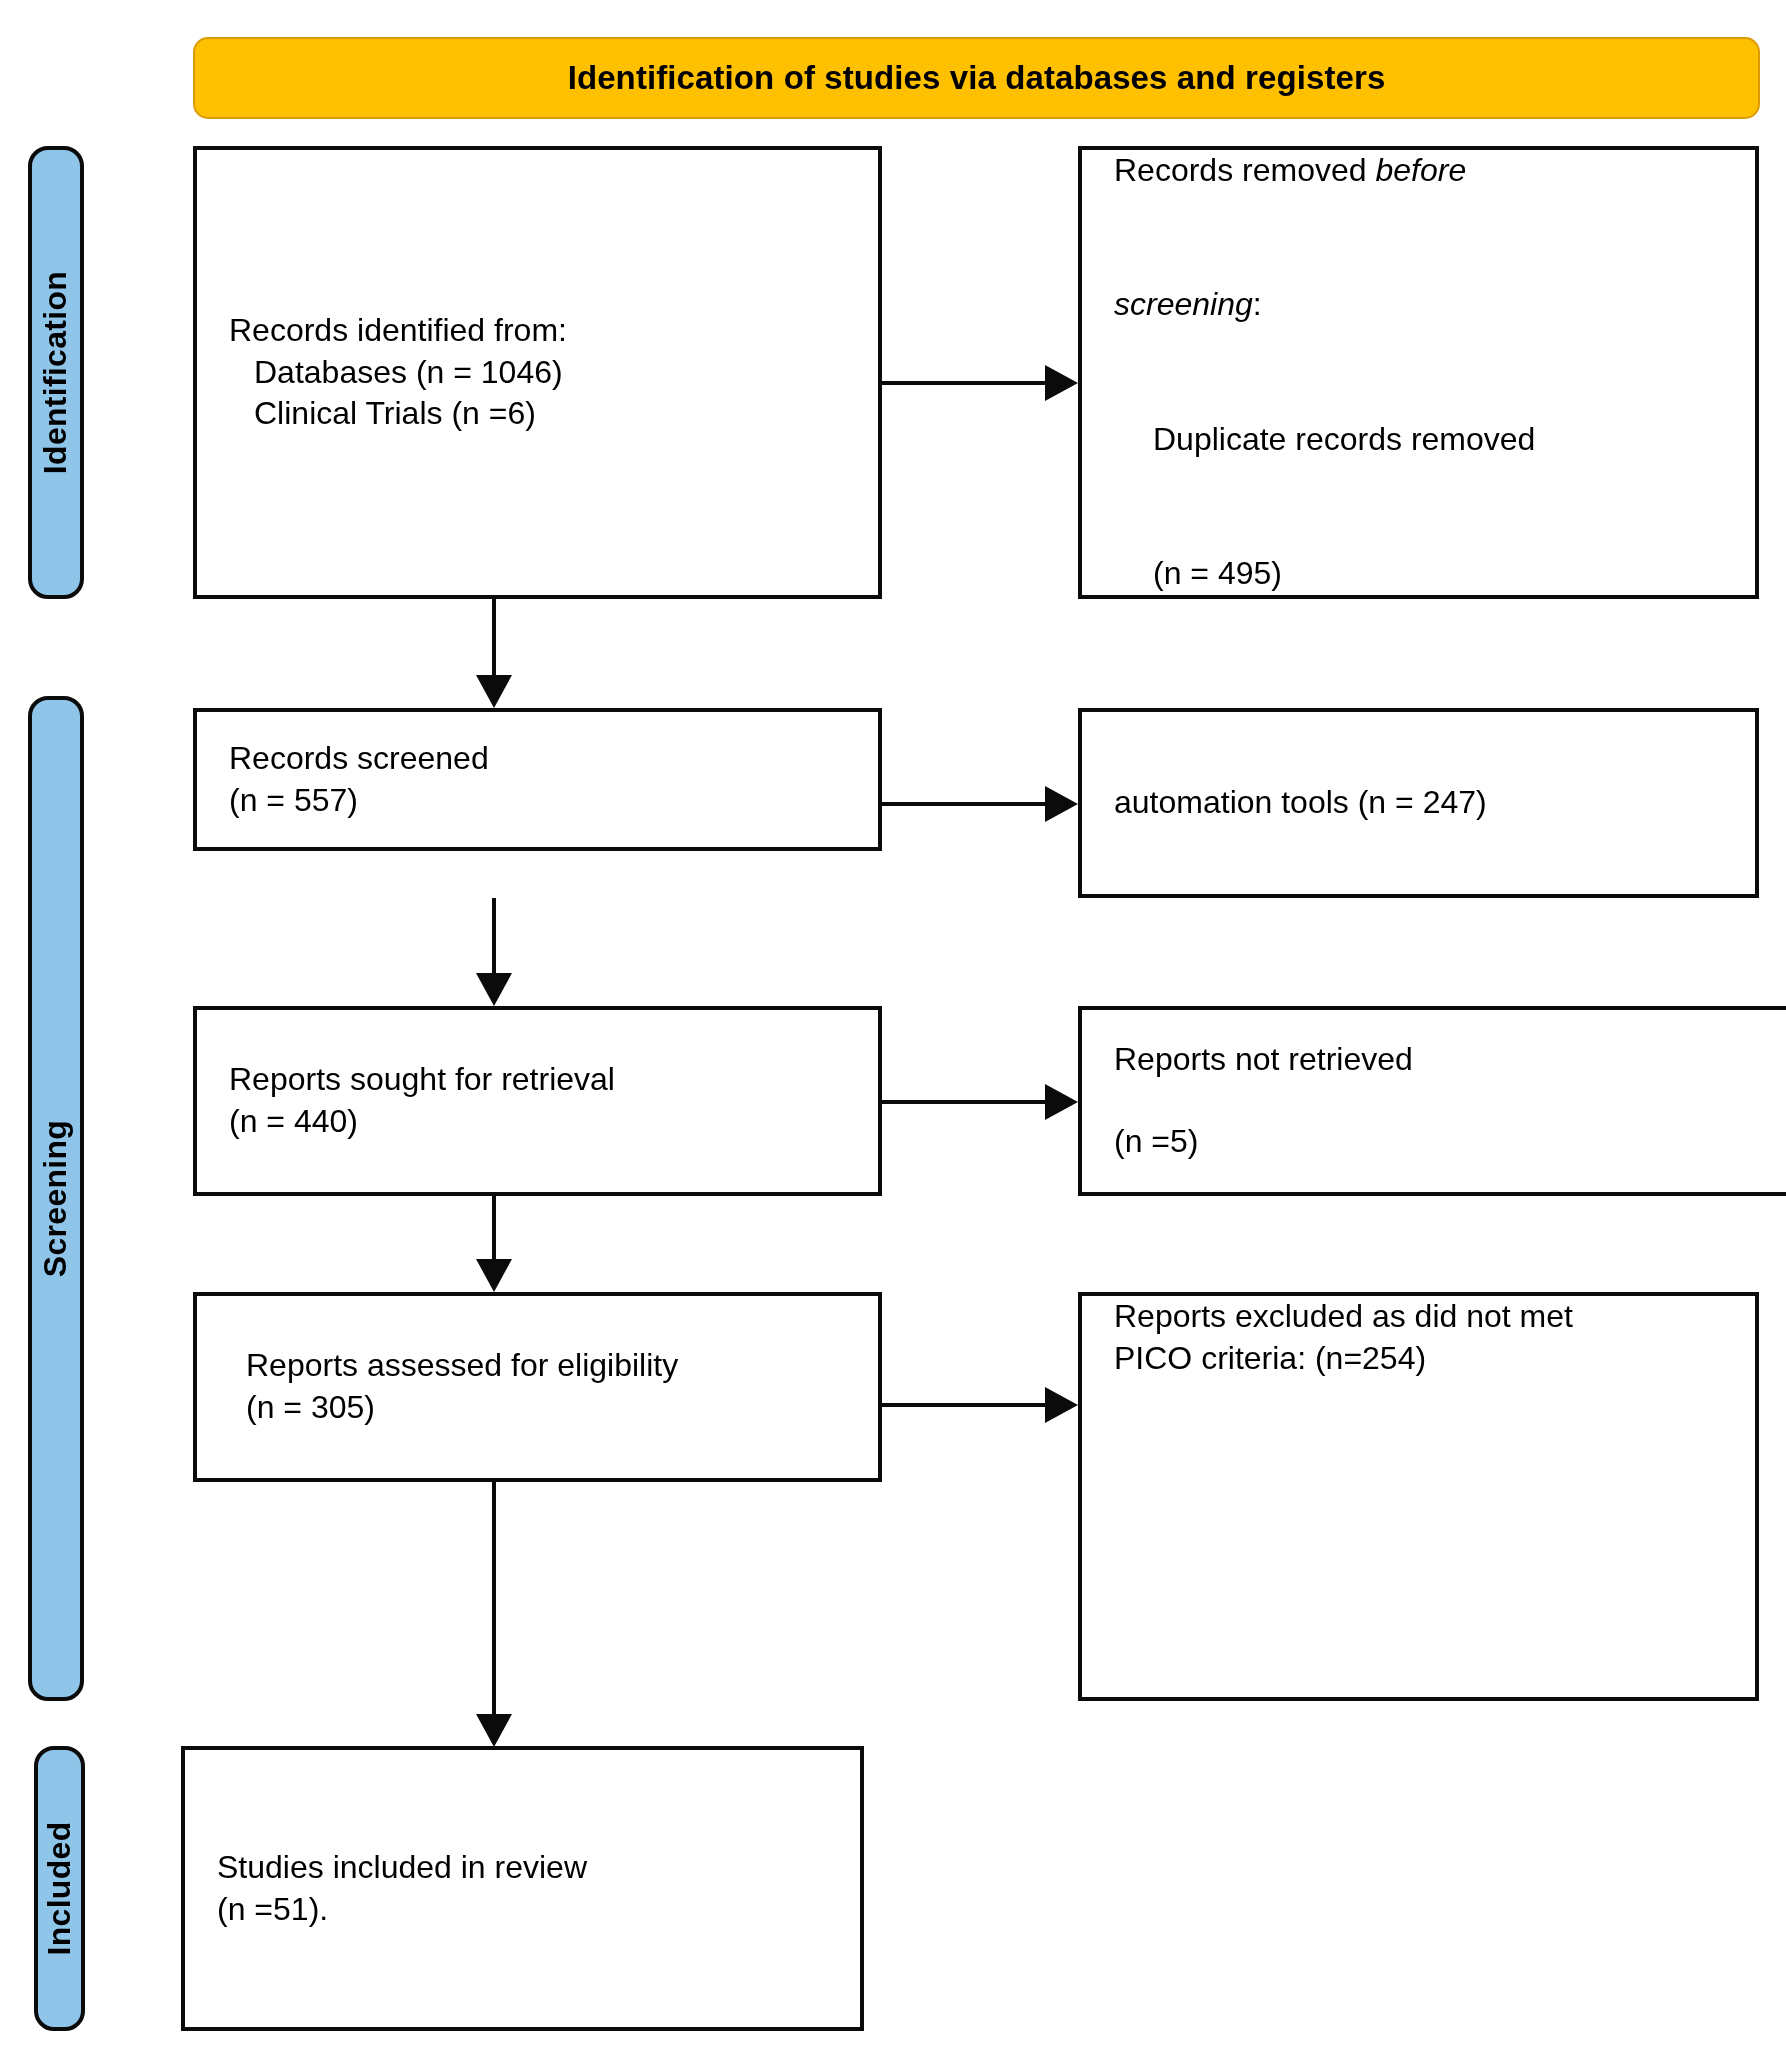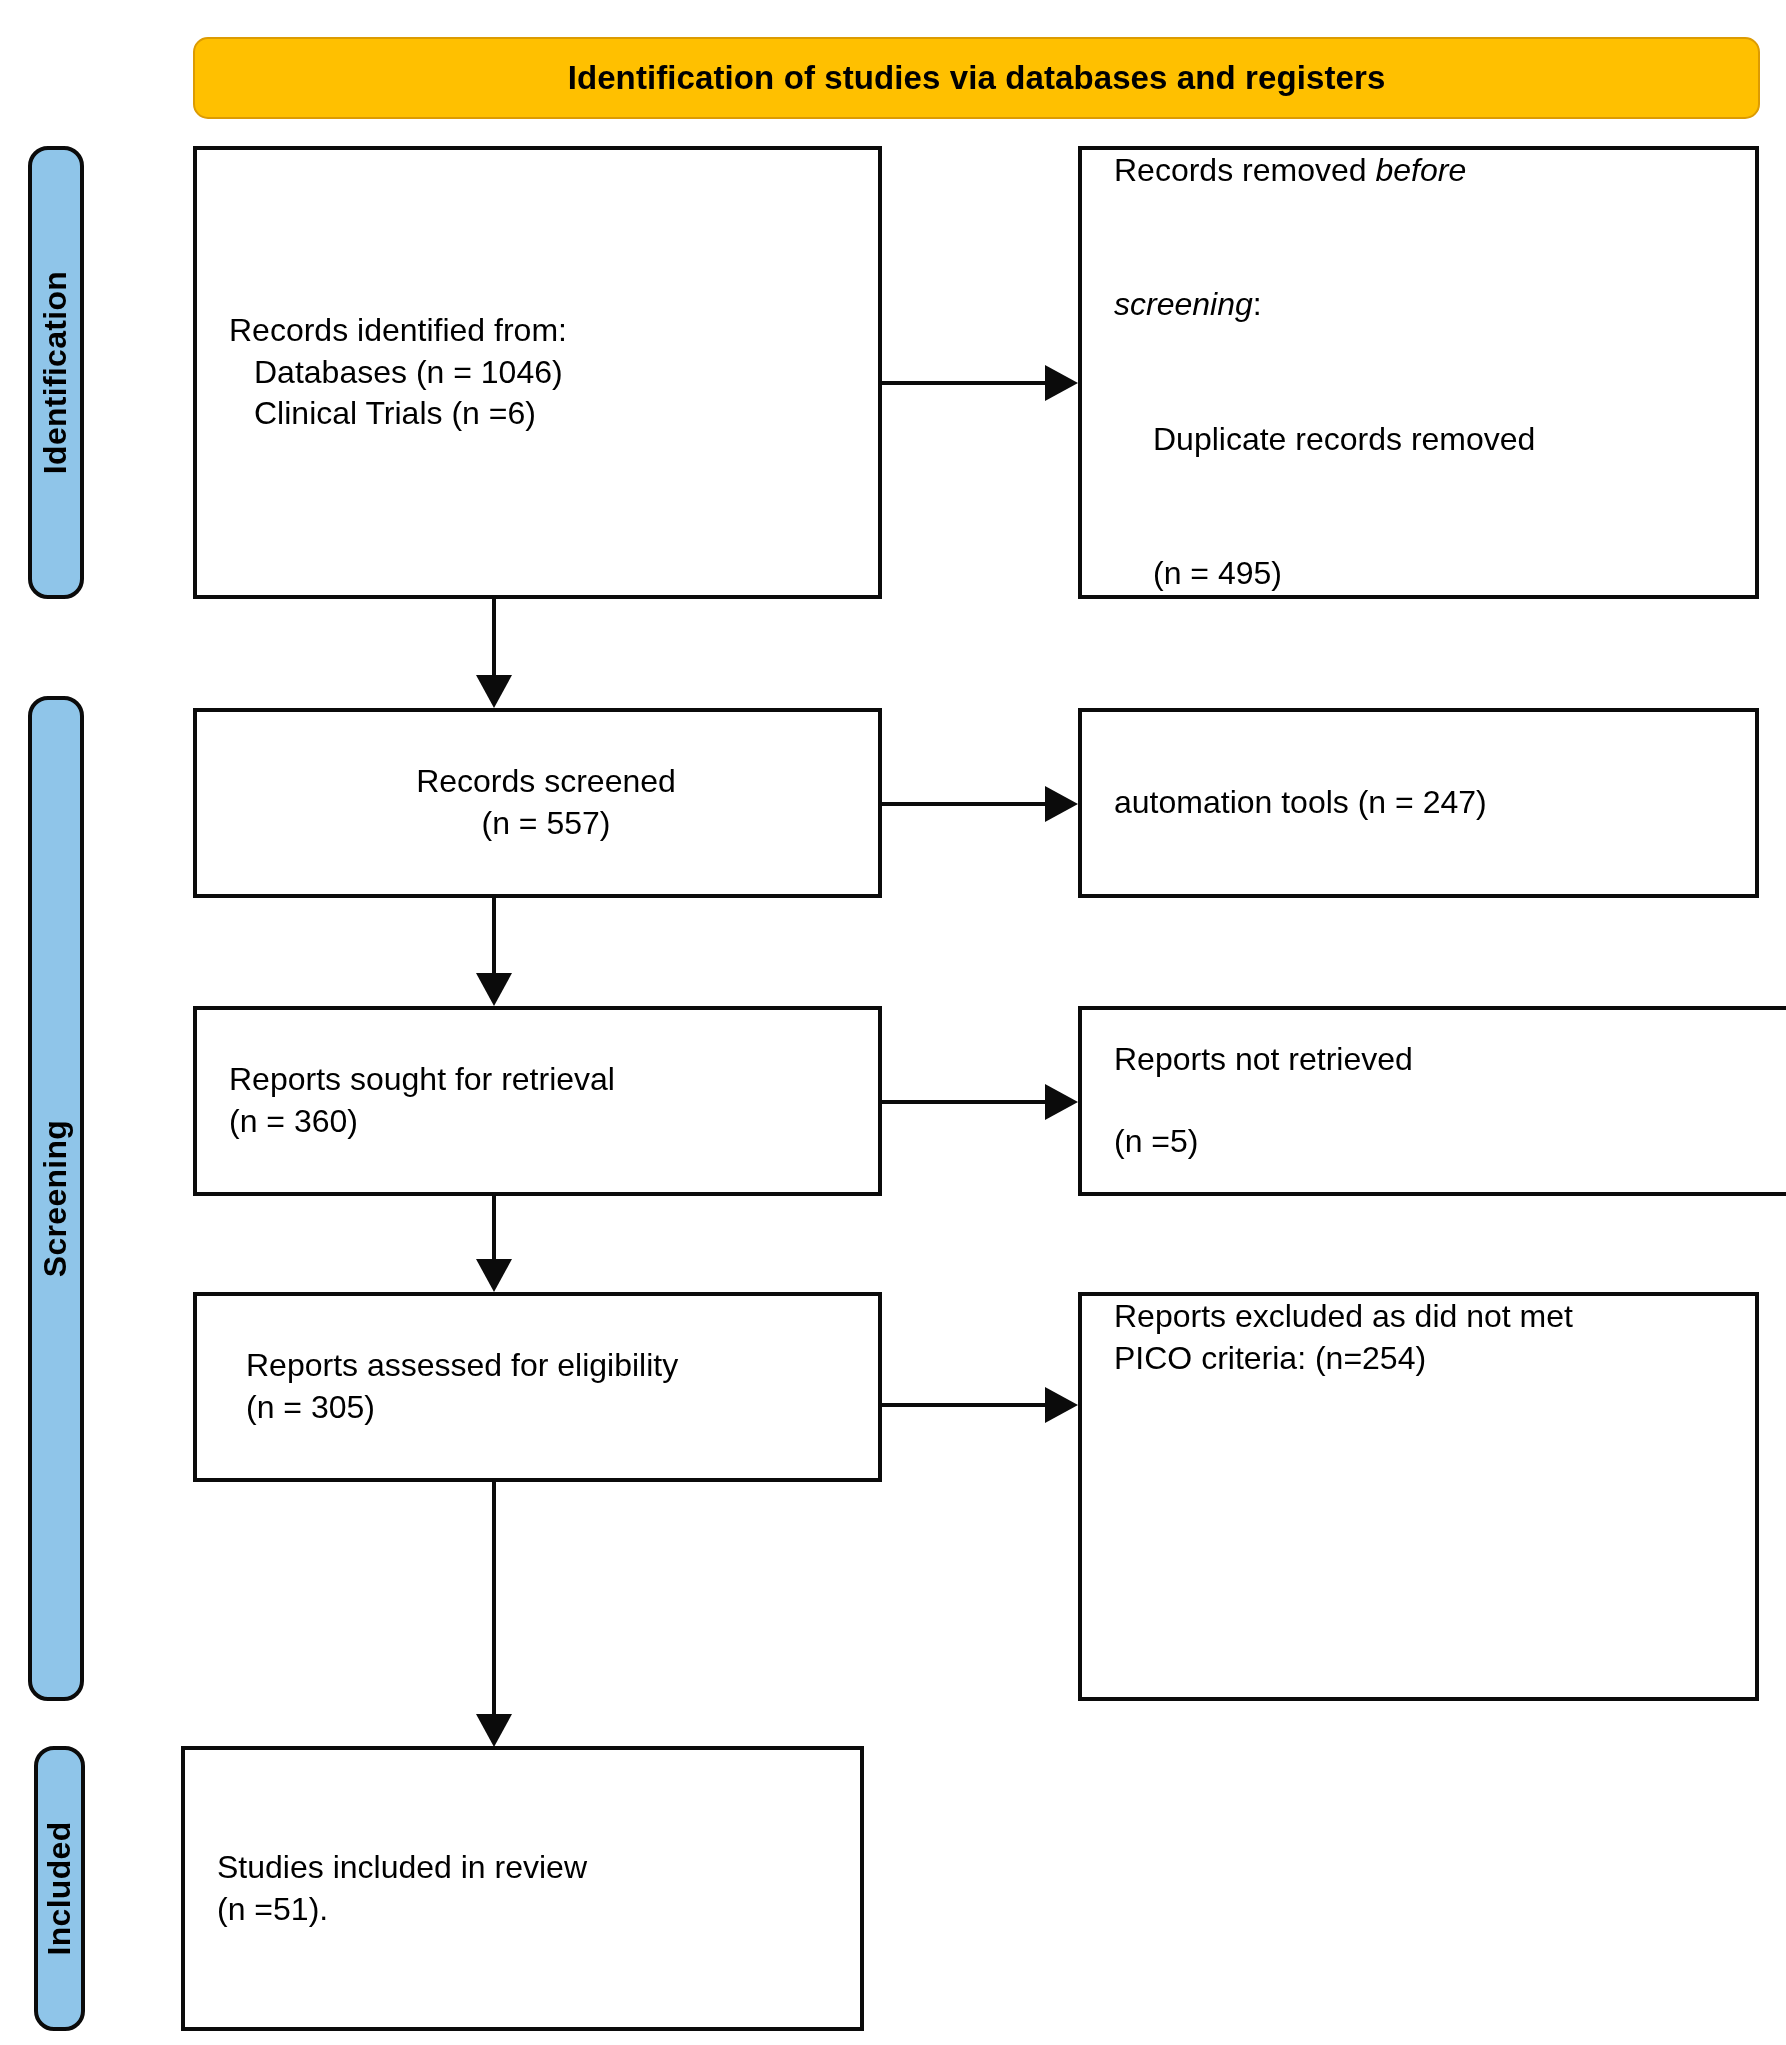--- a/index.html
+++ b/index.html
@@ -95,7 +95,7 @@
 
   
   #box-identified { left: 193px;  top: 146px;  width: 689px; height: 453px; }
-  #box-screened   { left: 193px;  top: 708px; width: 689px; height: 190px; align-items: center; }
+  #box-screened   { left: 193px;  top: 708px; width: 689px; height: 143px; }
   #box-sought     { left: 193px;  top: 1006px; width: 689px; height: 190px; }
   #box-assessed   { left: 193px;  top: 1292px; width: 689px; height: 190px; }
   #box-included   { left: 181px;  top: 1746px; width: 683px; height: 285px; }

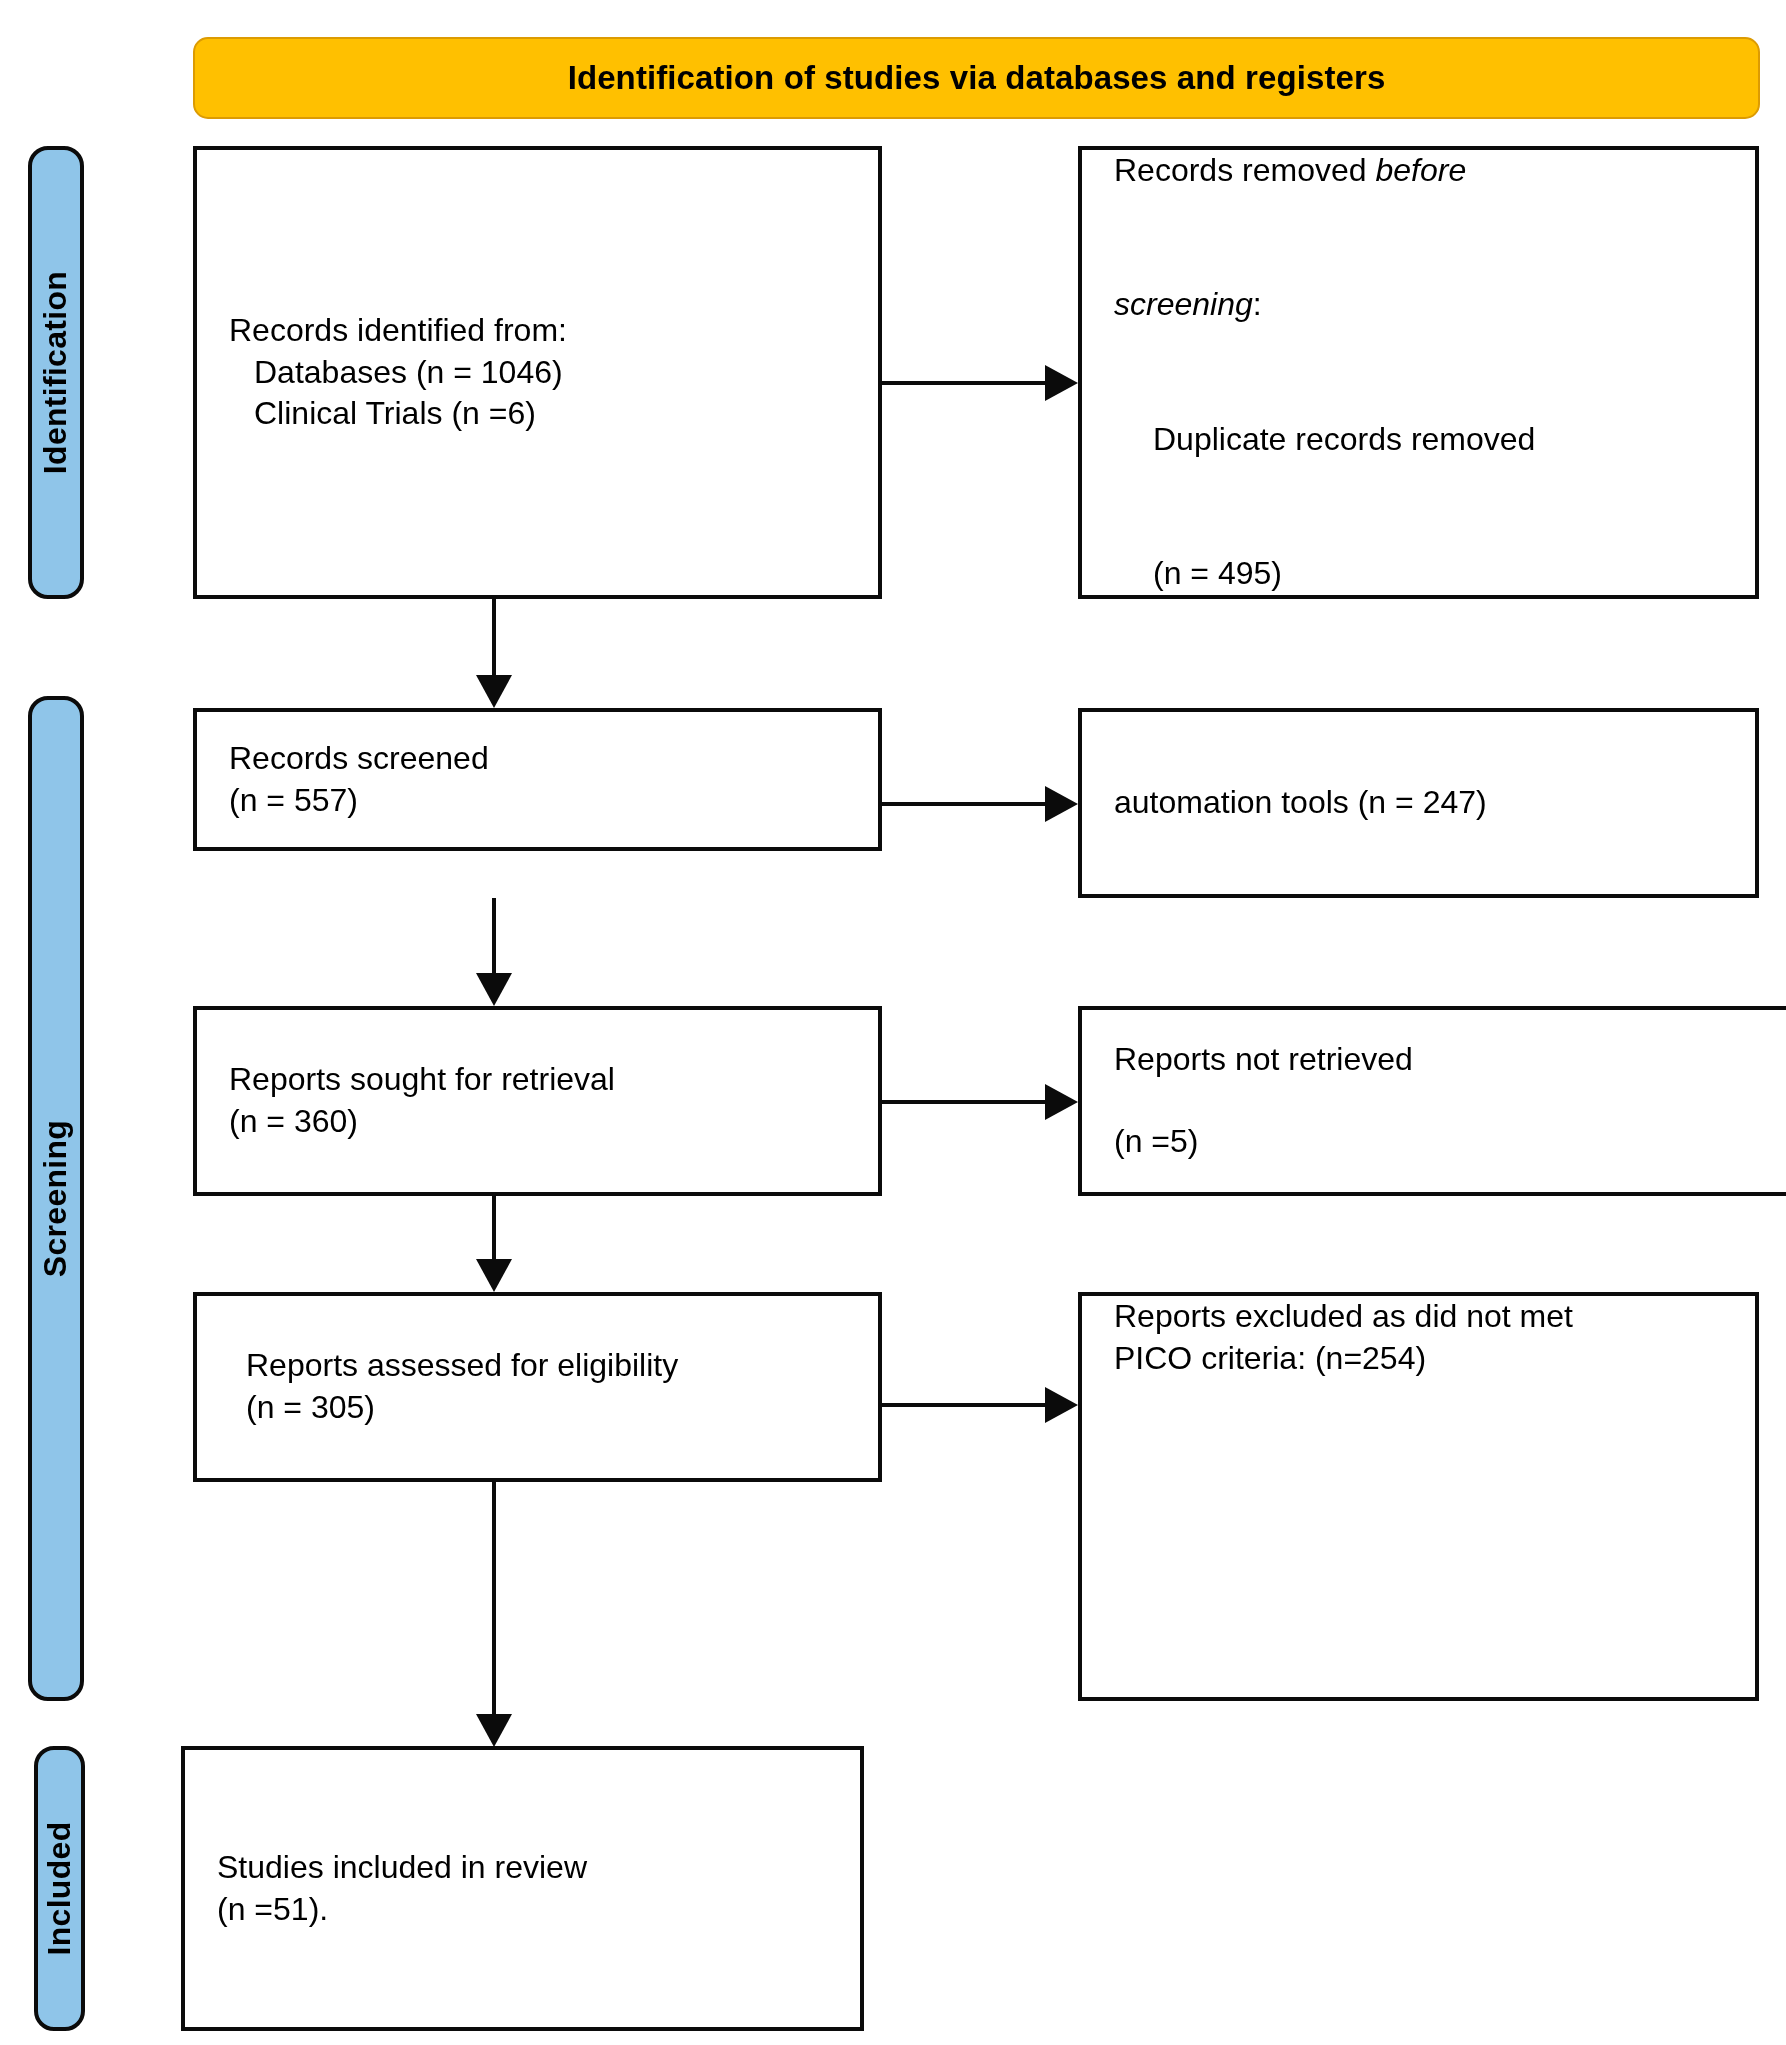--- a/index.html
+++ b/index.html
@@ -210,7 +210,7 @@
 
   <div class="pbox" id="box-sought">
     <div class="pbox-text">Reports sought for retrieval</div>
-    <div class="pbox-text">(n = 360)</div>
+    <div class="pbox-text">(n = 440)</div>
   </div>
 
   <div class="pbox" id="box-notretr">

